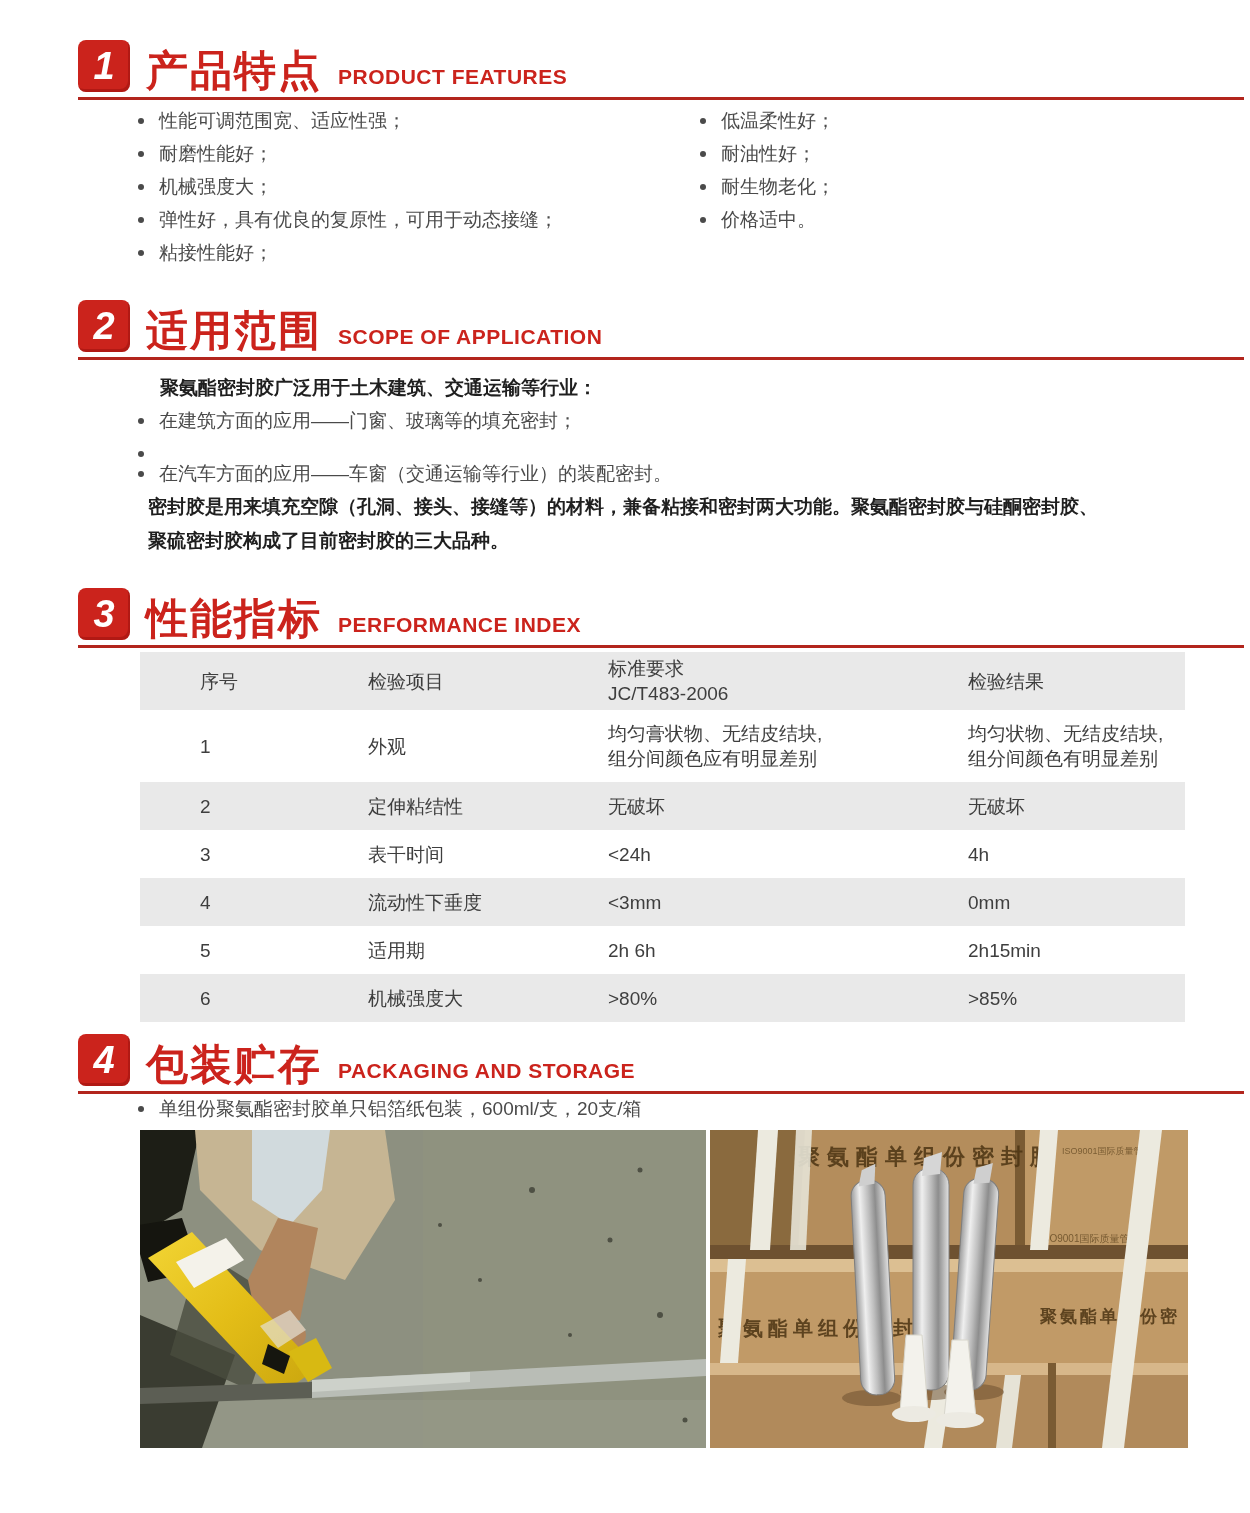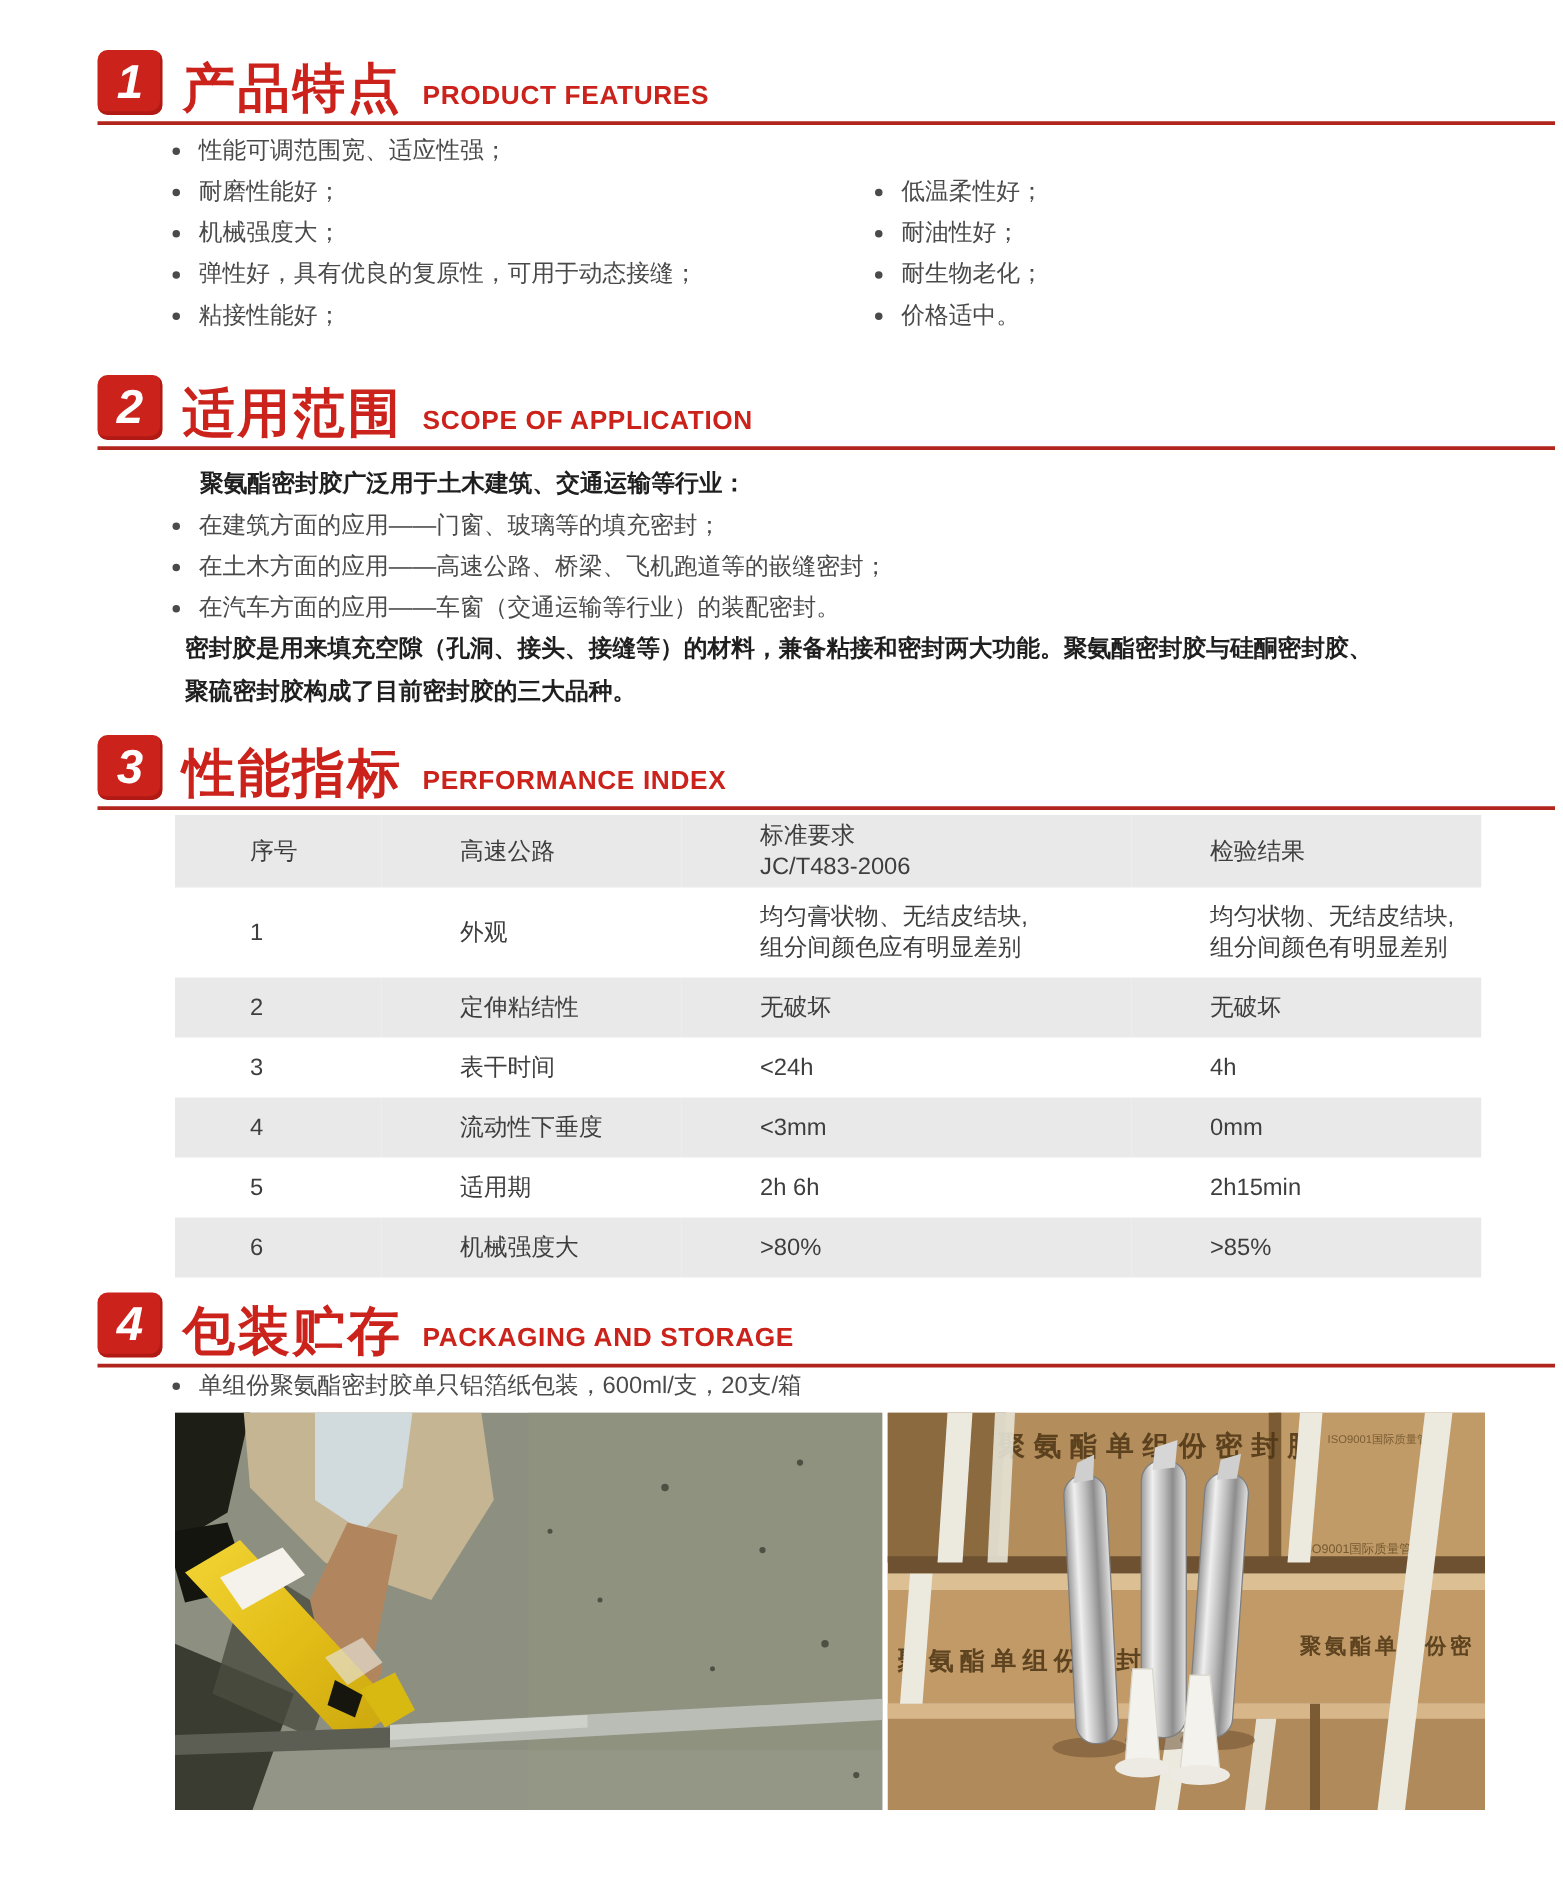--- a/index.html
+++ b/index.html
@@ -20,7 +20,7 @@
   .bullet-item .dot{flex:none;width:6px;height:6px;border-radius:50%;background:#4a4a4a;margin:14px 15px 0 0;}
   .bullet-text{white-space:nowrap;}
 
-  #features{position:absolute;top:104px;left:138px;display:flex;align-items:flex-end;}
+  #features{position:absolute;top:104px;left:138px;display:flex;}
   #features .col-left{width:562px;}
 
   #scope-body{position:absolute;top:371px;left:138px;width:1060px;}

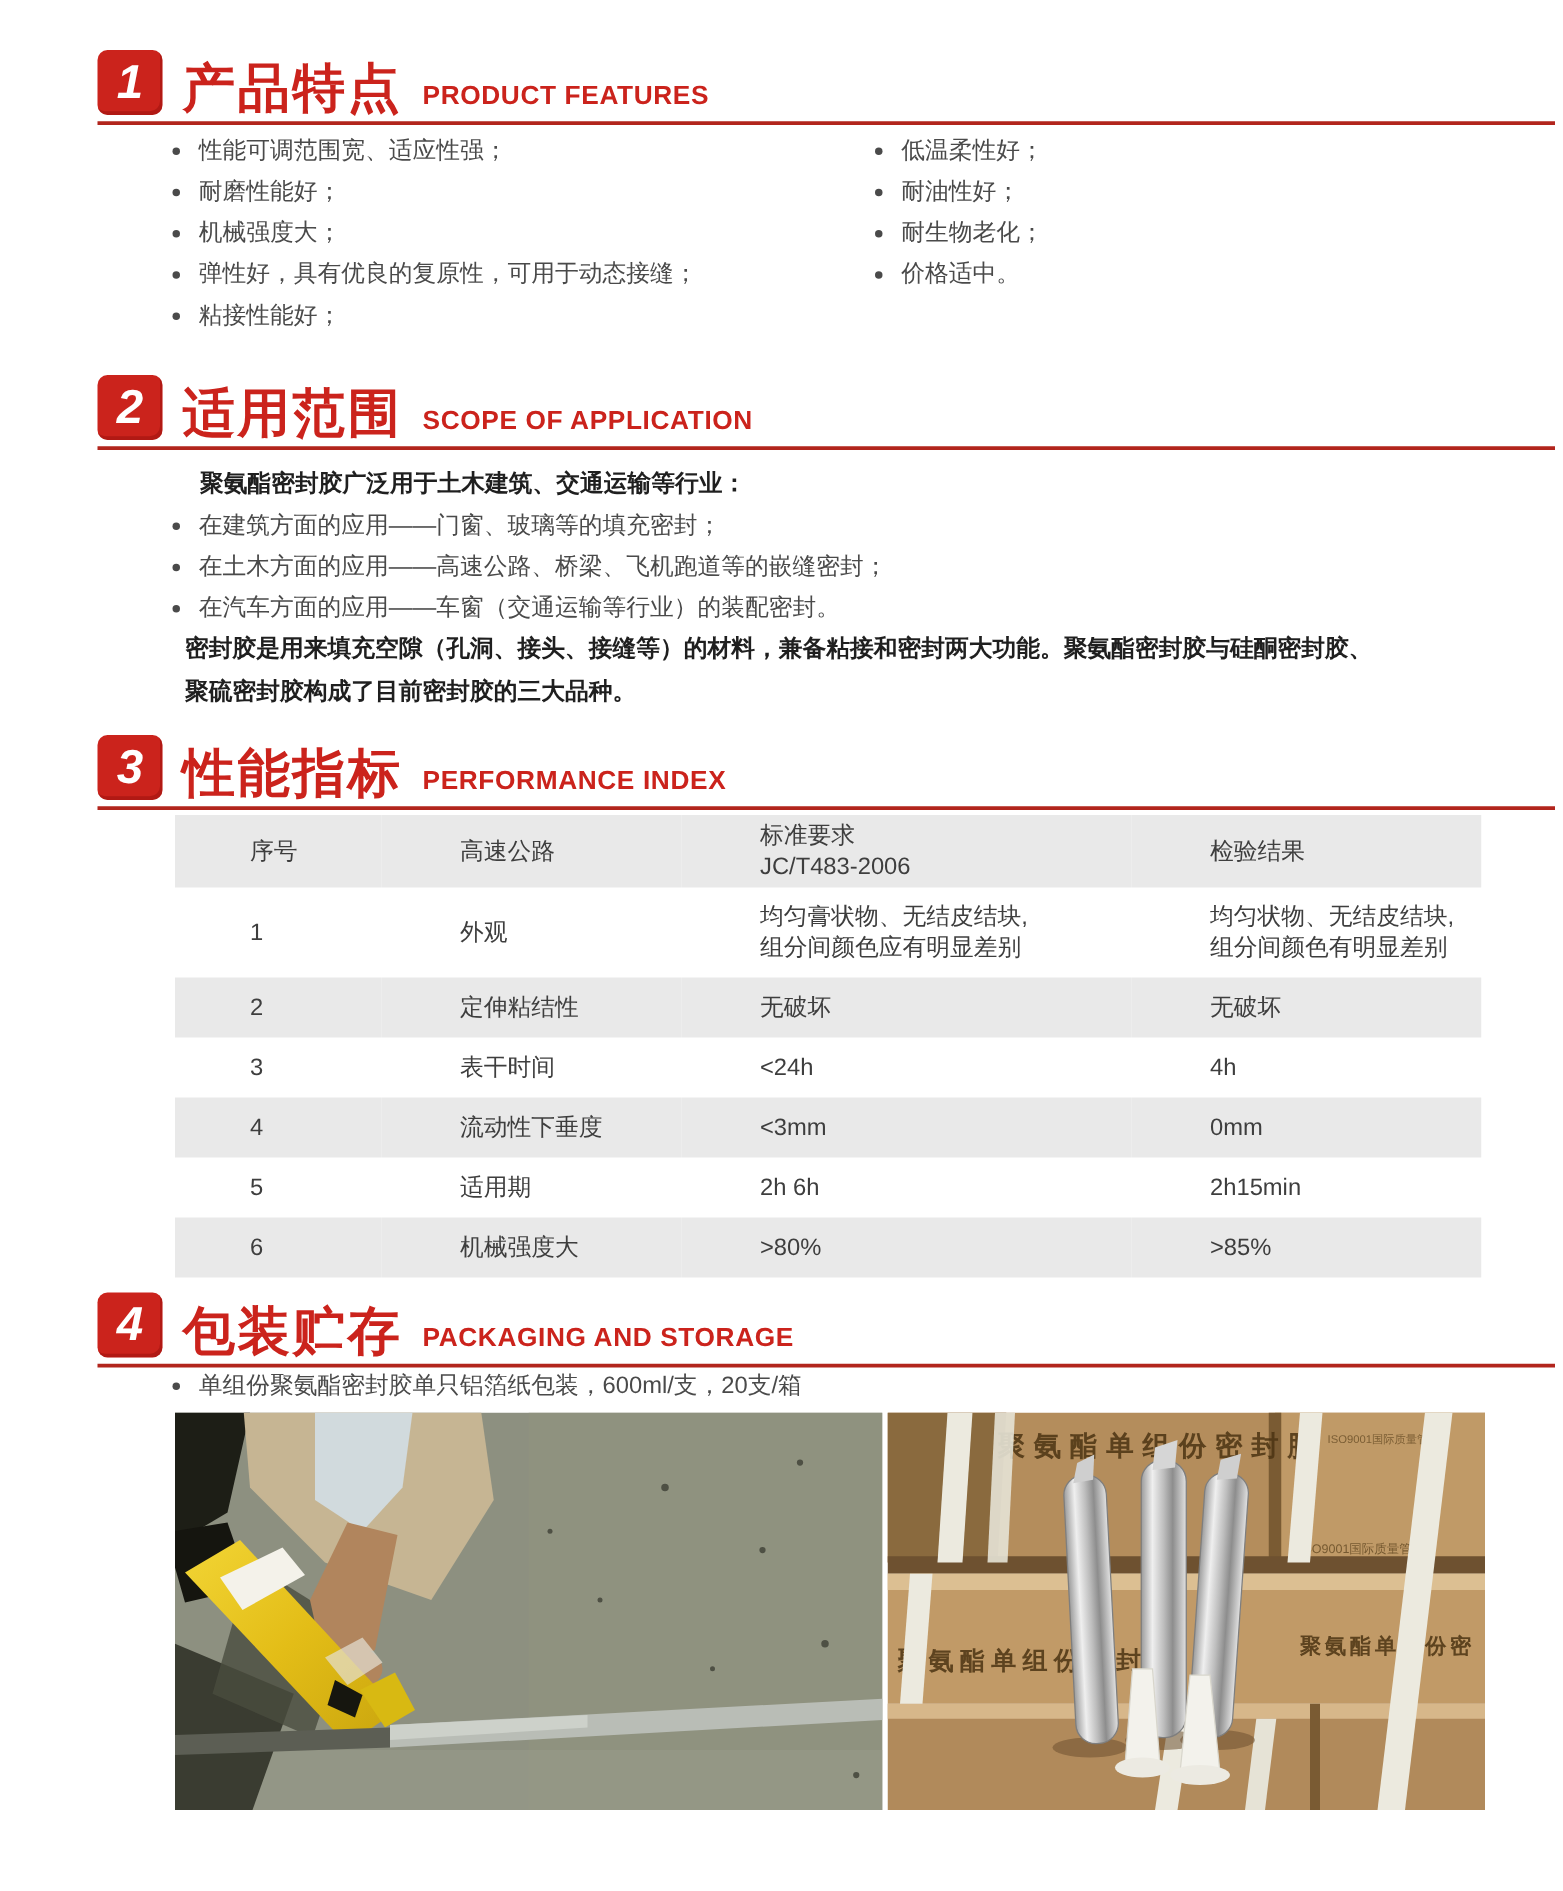--- a/index.html
+++ b/index.html
@@ -113,7 +113,6 @@
         </div>
         <div class="bullet-item">
           <span class="dot"></span>
-          <span class="bullet-text">在土木方面的应用——高速公路、桥梁、飞机跑道等的嵌缝密封；</span>
         </div>
         <div class="bullet-item">
           <span class="dot"></span>

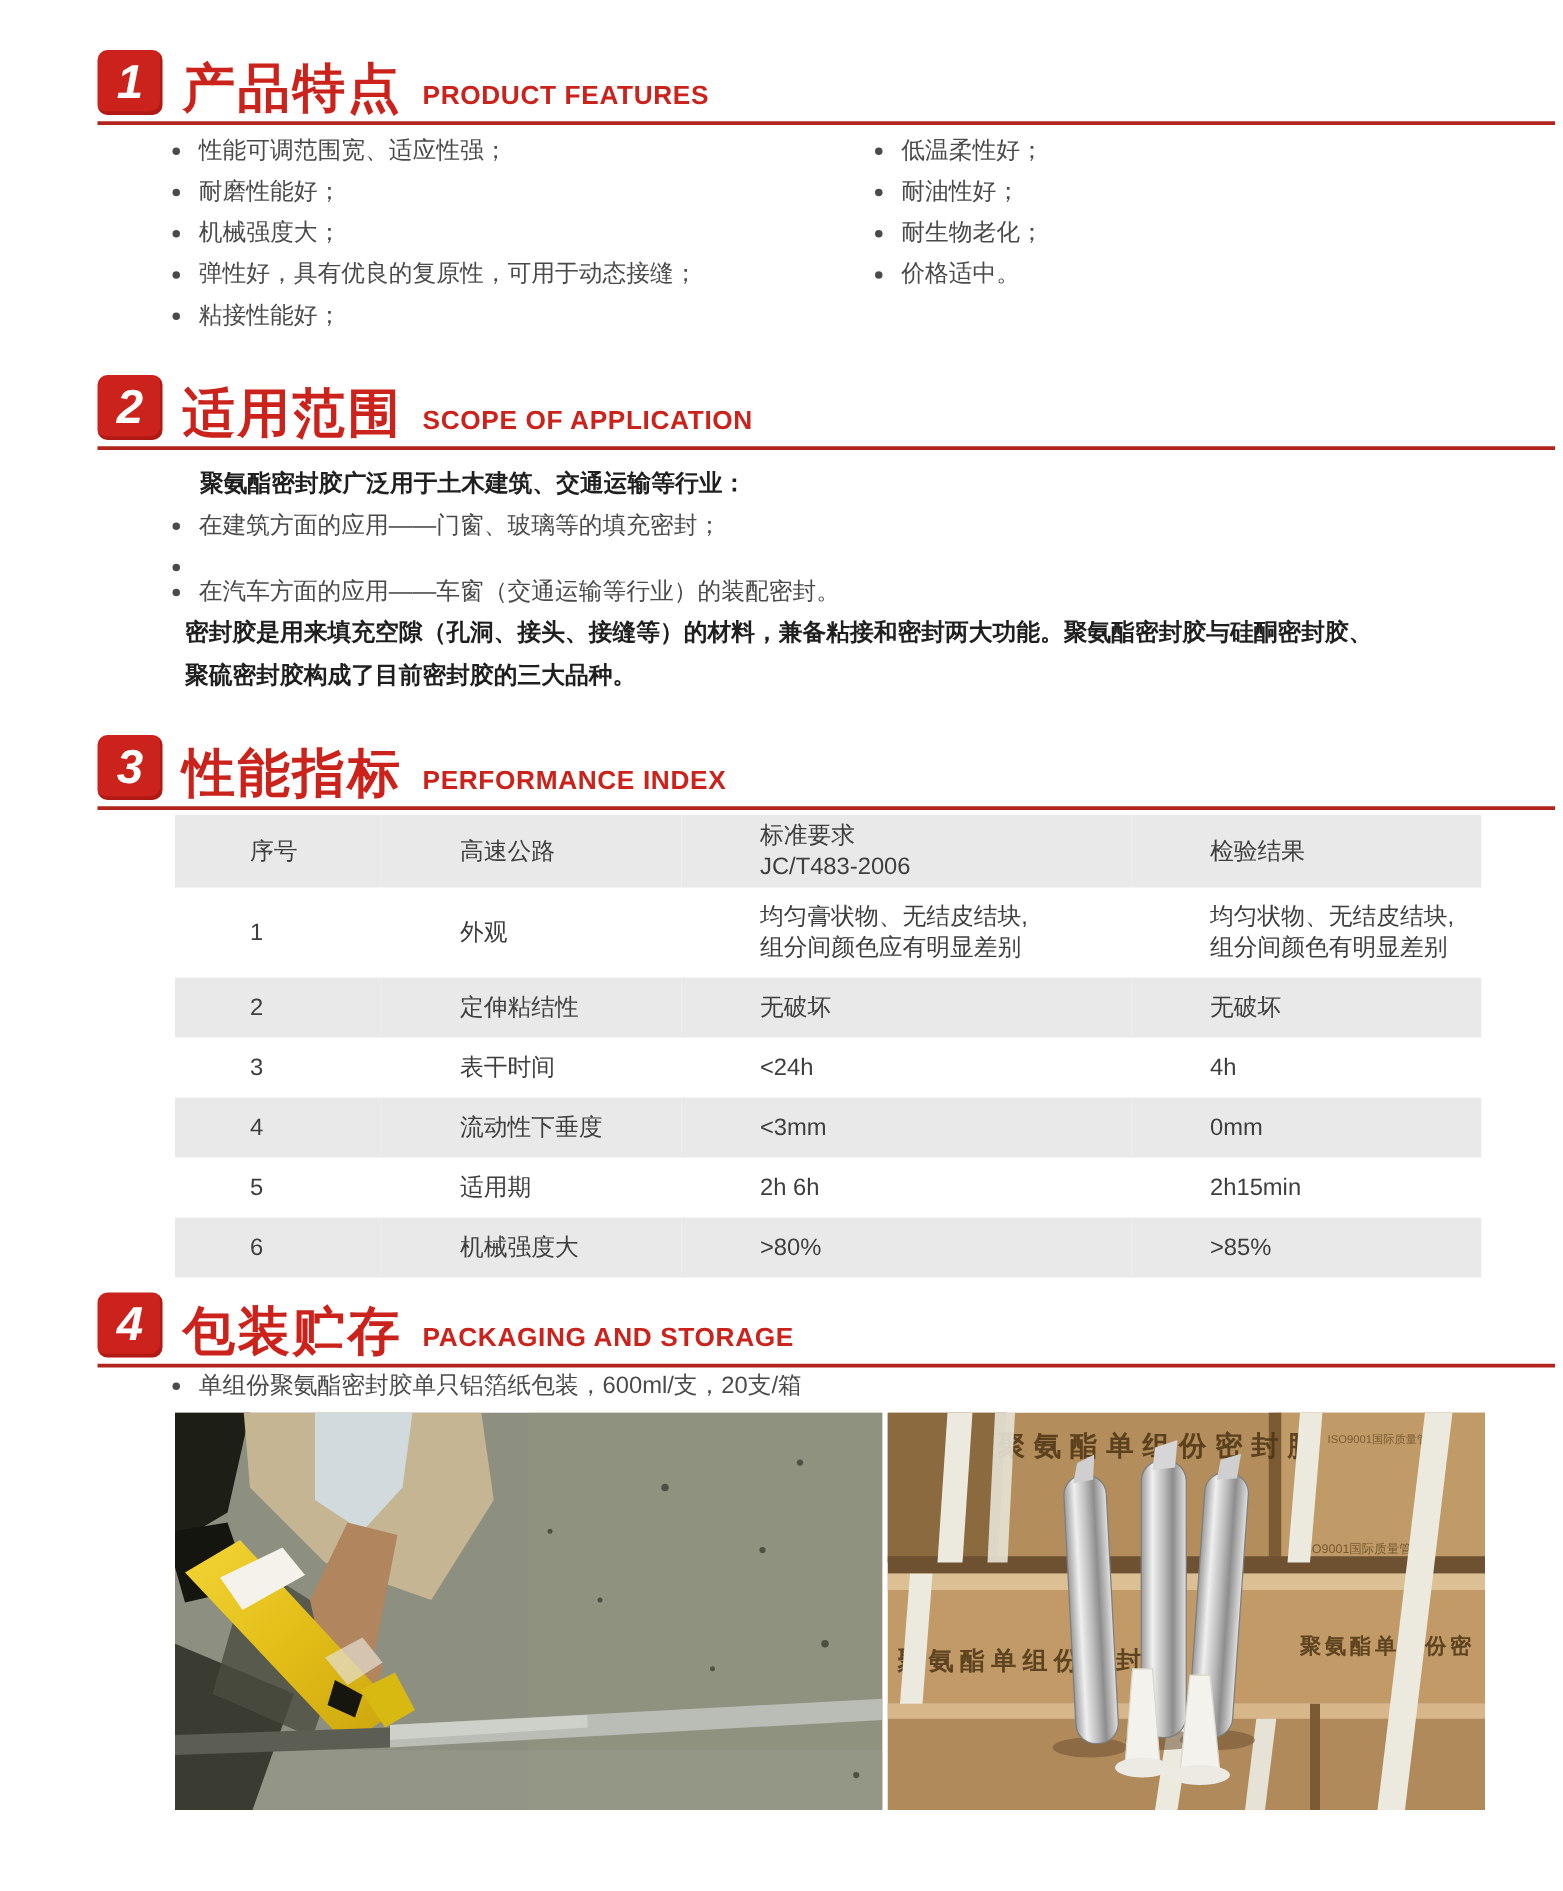--- a/index.html
+++ b/index.html
@@ -138,7 +138,7 @@
     <thead>
         <tr>
           <th>序号</th>
-          <th>高速公路</th>
+          <th>检验项目</th>
           <th>标准要求
 JC/T483-2006</th>
           <th>检验结果</th>

